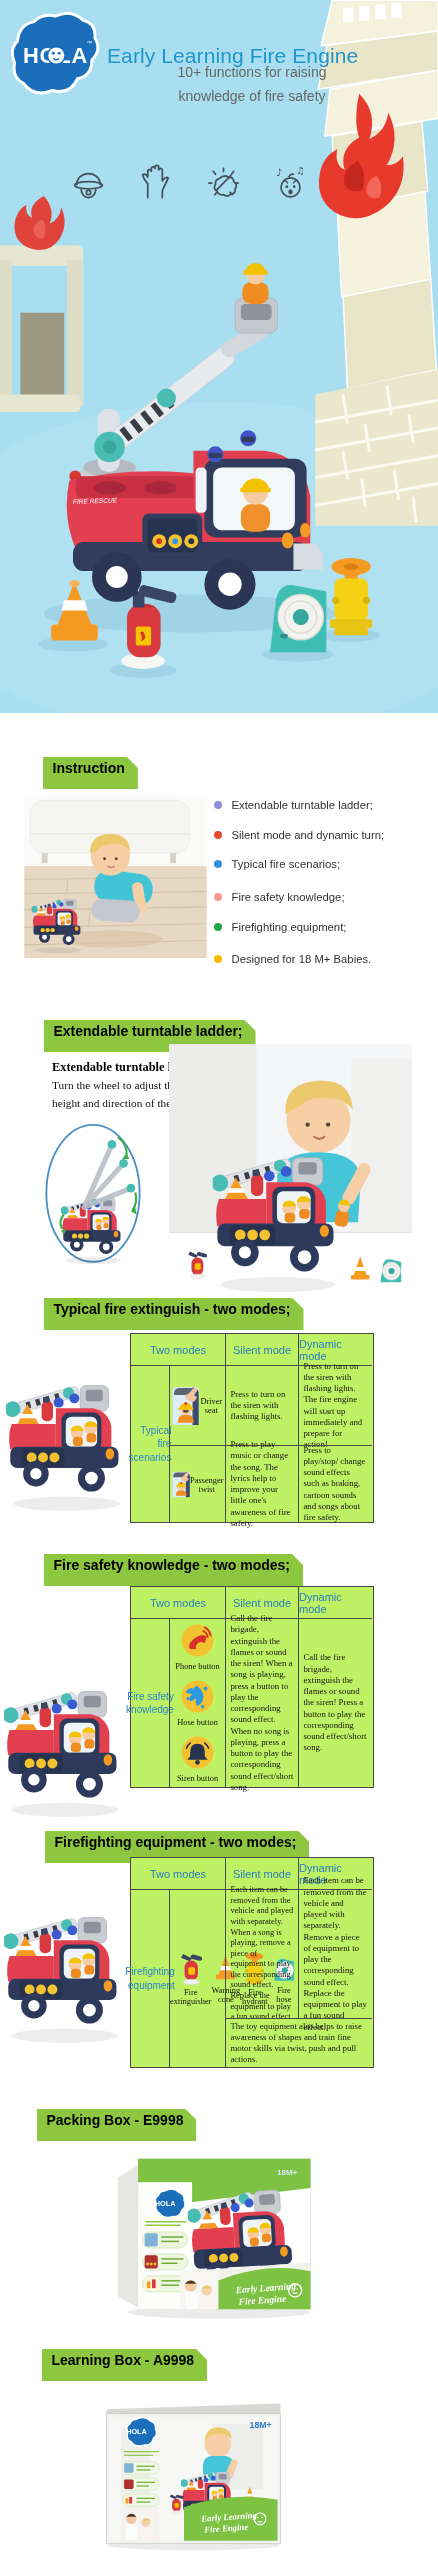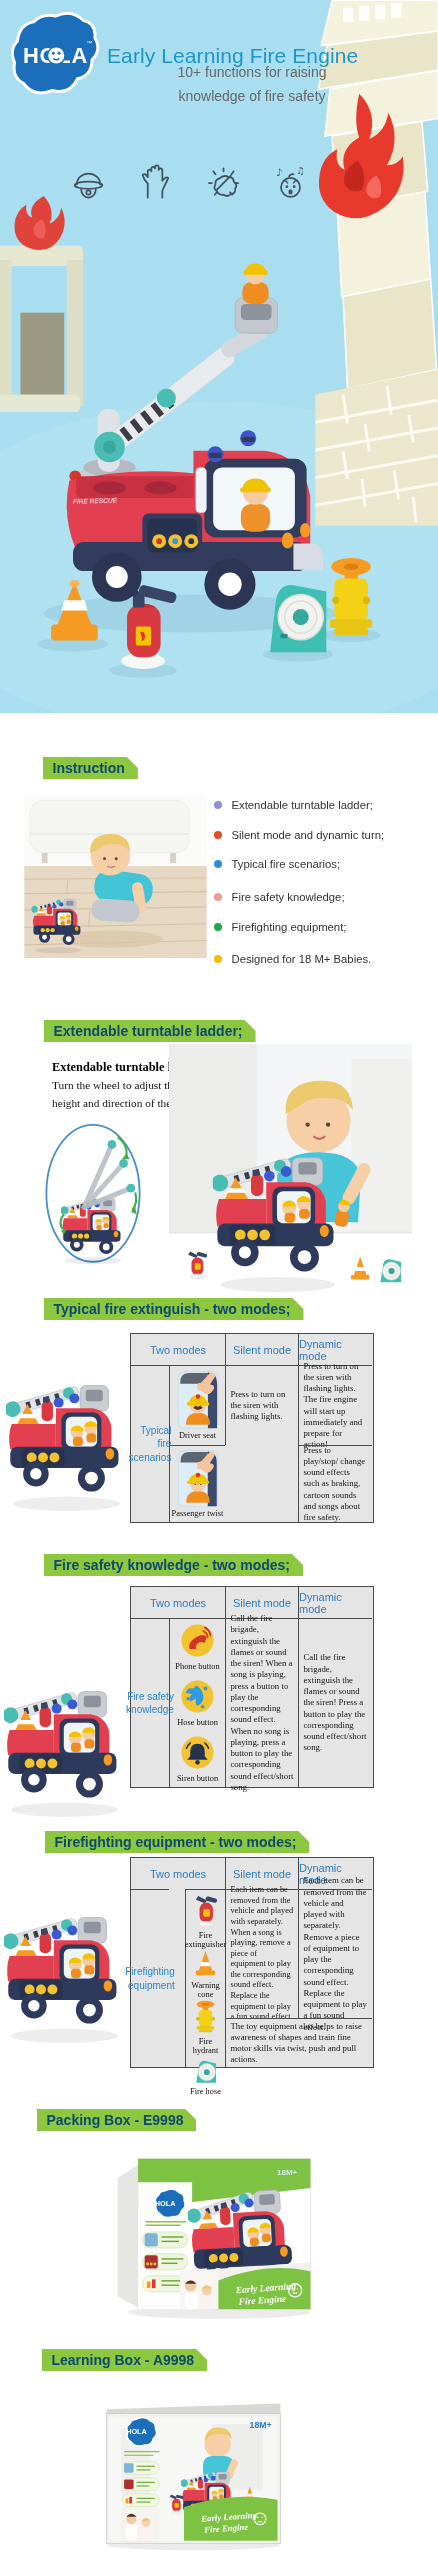--- a/index.html
+++ b/index.html
@@ -11,7 +11,7 @@
   #title{position:absolute;left:107px;top:25px;width:292px;font-size:21px;color:#1d96c9;letter-spacing:0.1px;margin-top:19px;}
   .sub{position:absolute;left:128px;width:248px;text-align:center;font-size:14px;color:#676767;}
   
-  .badge{position:absolute;height:22px;line-height:22.6px;background:#8dc63f;color:#0c4a6e;
+  .badge{position:absolute;height:32px;line-height:22.6px;background:#8dc63f;color:#000000;
          font-weight:bold;font-size:14px;padding:0 13px 0 9.5px;
          clip-path:polygon(0 0,calc(100% - 11px) 0,100% 11px,100% 100%,0 100%);}
   

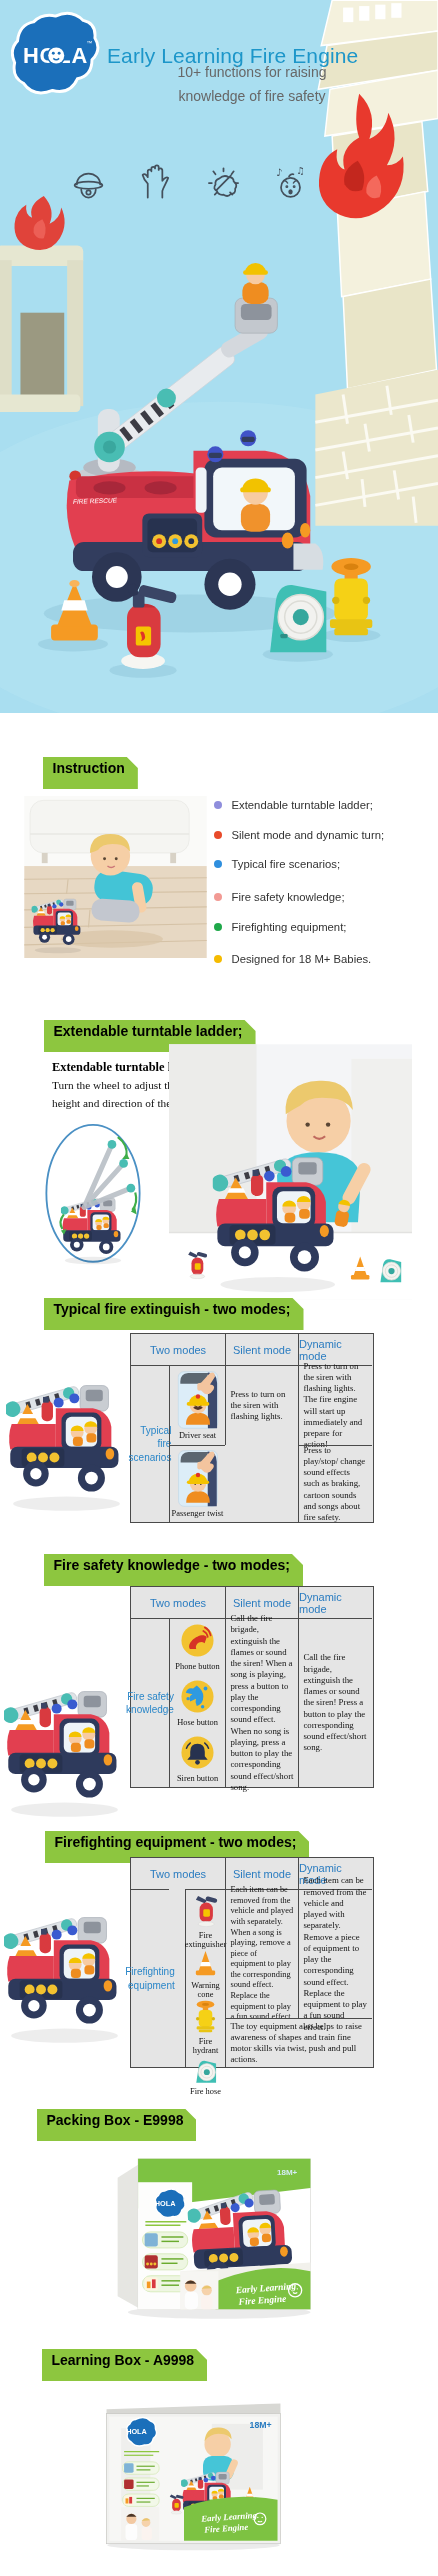--- a/index.html
+++ b/index.html
@@ -23,7 +23,7 @@
   .ladderline{position:absolute;left:52px;font-family:"Liberation Serif",serif;font-size:11.3px;color:#111;}
   
   .tbl{position:absolute;left:130px;width:242px;display:grid;
-       grid-template-columns:38px 56px 73px 74px;border:0.7px solid #4a4a4a;background:#e5e5e5;}
+       grid-template-columns:38px 56px 73px 74px;border:0.7px solid #4a4a4a;background:#bef264;}
   .td{border-left:0.7px solid #4a4a4a;border-top:0.7px solid #4a4a4a;box-sizing:border-box;}
   .nl{border-left:none;} .nt{border-top:none;}
   .thead{color:#2a7cc0;font-size:11px;display:flex;align-items:center;justify-content:center;}

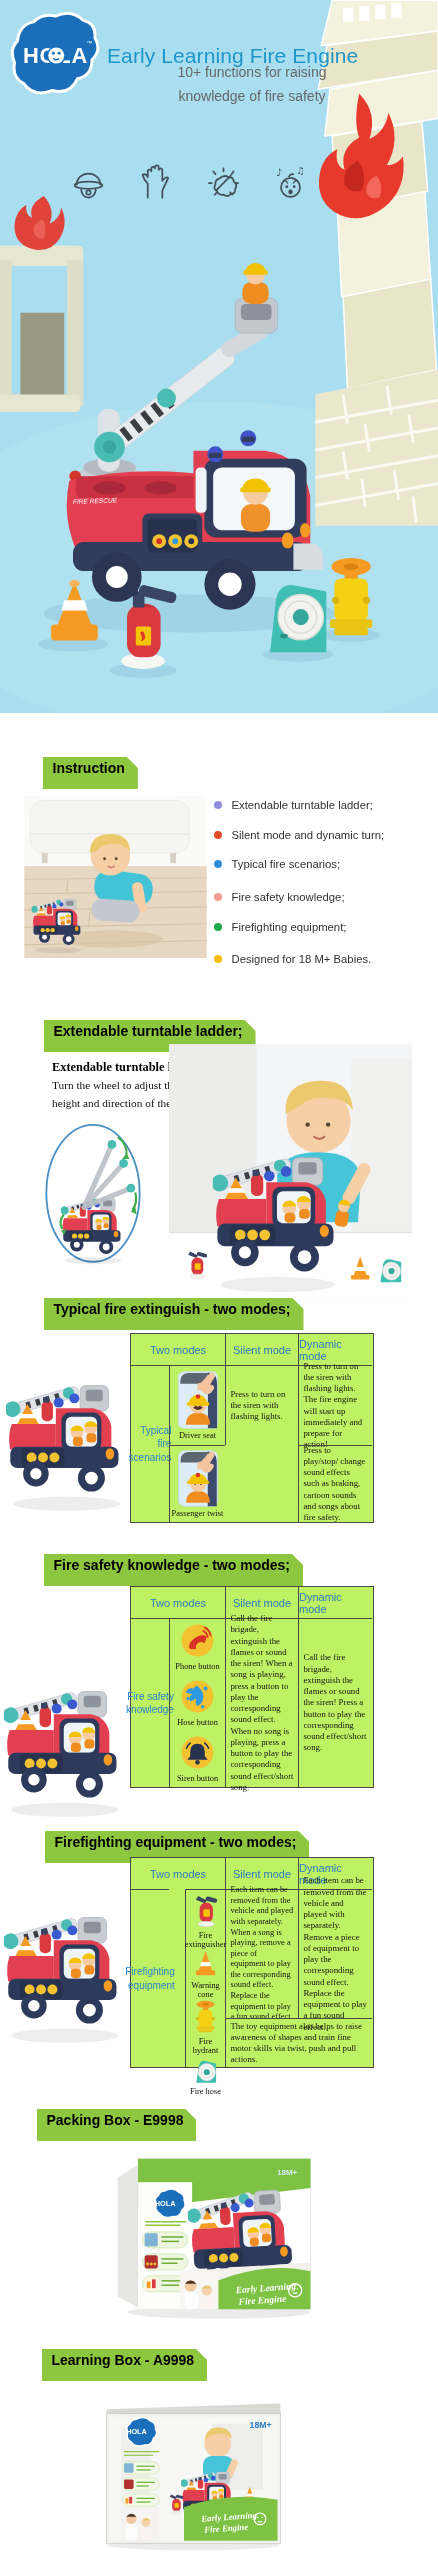--- a/index.html
+++ b/index.html
@@ -32,7 +32,7 @@
   .cell{font-family:"Liberation Serif",serif;font-size:8.8px;line-height:1.28;color:#141414;
         padding:3.7px 4.4px;display:flex;align-items:center;}
   .cell.tight{font-size:8.4px;line-height:1.26;}
-  .imgcell{display:flex;flex-direction:column;align-items:center;justify-content:center;padding:2.9px 1.5px;}
+  .imgcell{display:flex;align-items:center;justify-content:center;padding:2.9px 1.5px;}
   .cap{font-family:"Liberation Serif",serif;font-size:8.4px;color:#111;text-align:center;margin-top:1.5px;}
   .btnstack{display:flex;flex-direction:column;align-items:center;justify-content:space-between;padding:4.4px 0;}
   .itemstack{display:flex;flex-direction:column;align-items:center;justify-content:space-between;padding:3px 0;margin-left:16px;}

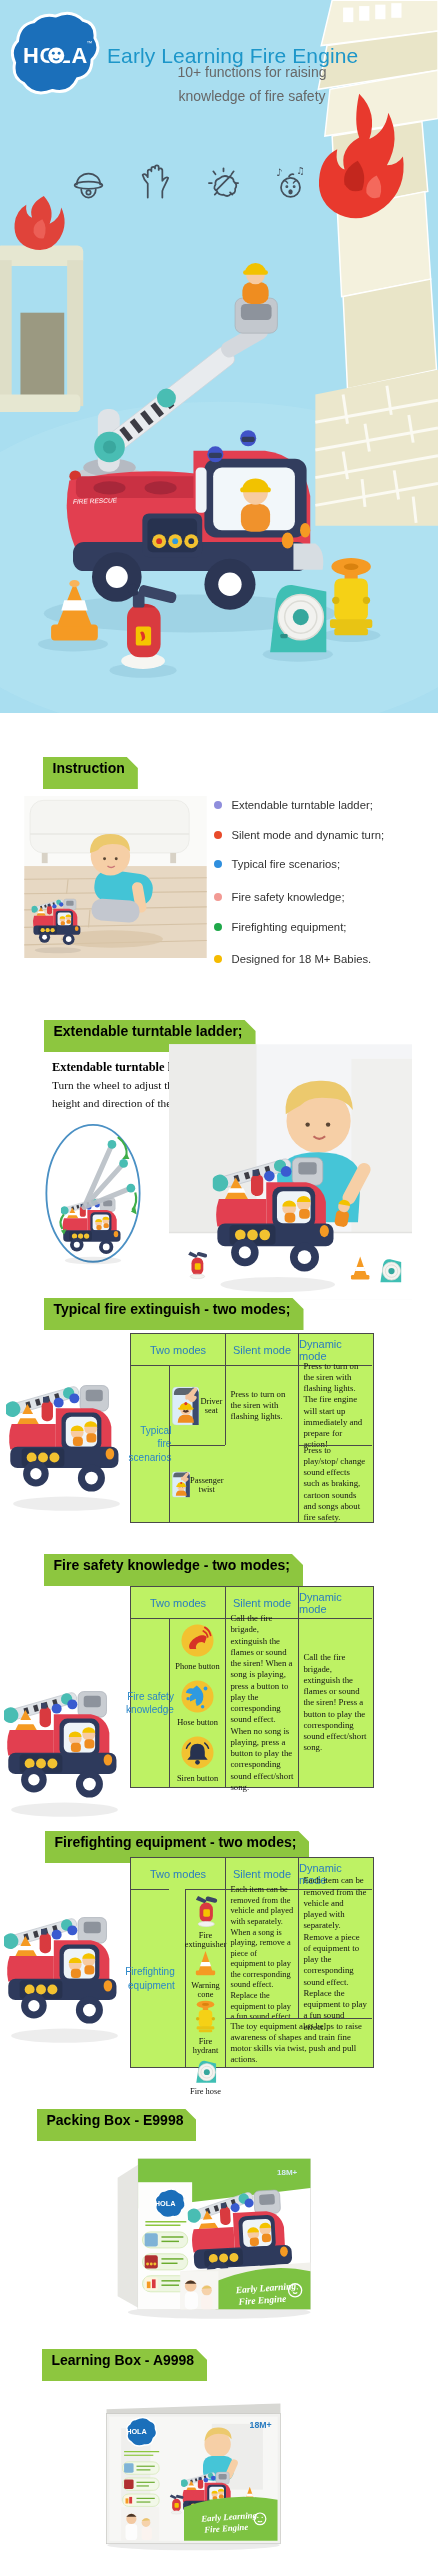--- a/index.html
+++ b/index.html
@@ -494,6 +494,7 @@
       </svg>
       <div class="cap">Passenger twist</div>
     </div>
+    <div class="td cell" style="grid-column:3;grid-row:3">Press to play music or change the song. The lyrics help to improve your little one's awareness of fire safety.</div>
     <div class="td cell" style="grid-column:4;grid-row:3">Press to play/stop/ change sound effects such as braking, cartoon sounds and songs about fire safety.</div>
   </div>
 

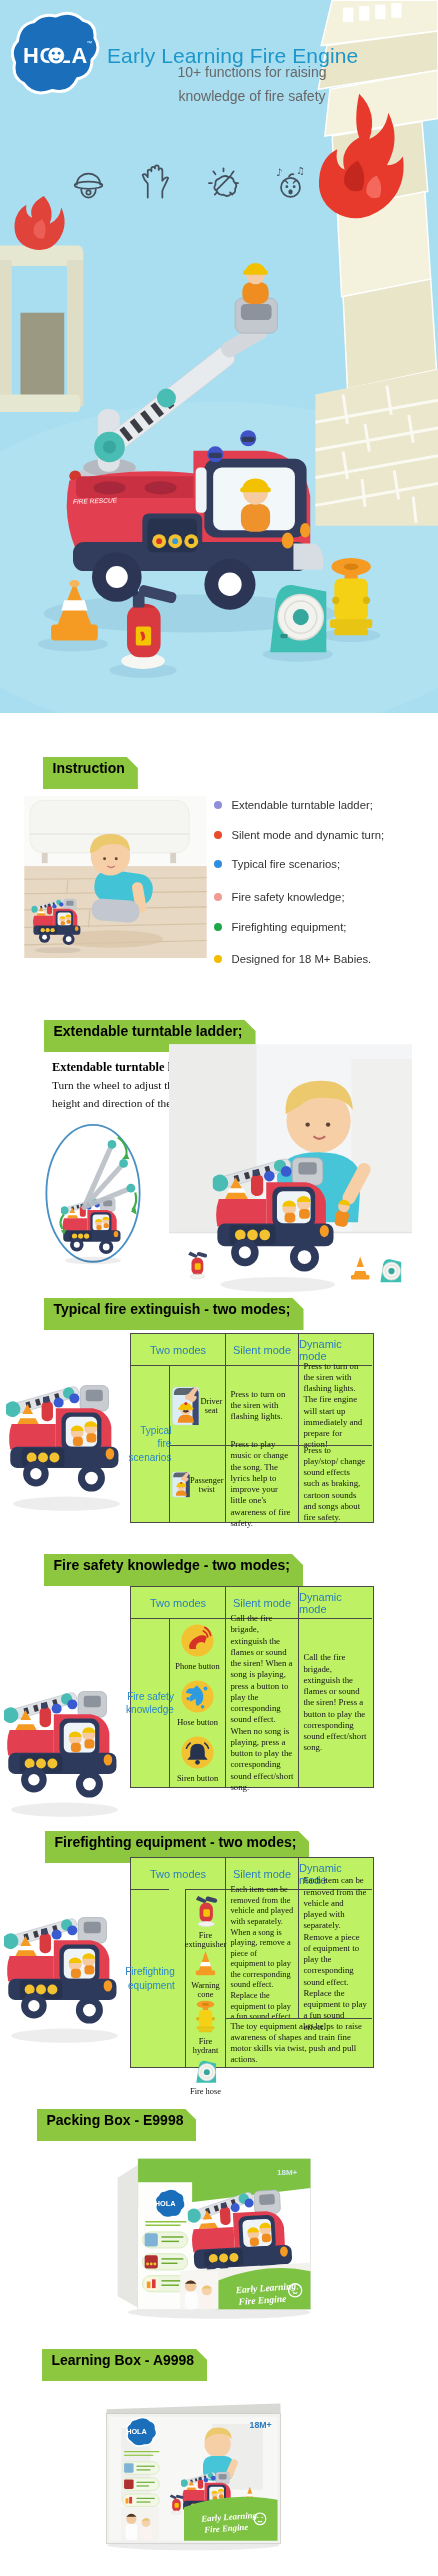--- a/index.html
+++ b/index.html
@@ -35,7 +35,7 @@
   .imgcell{display:flex;align-items:center;justify-content:center;padding:2.9px 1.5px;}
   .cap{font-family:"Liberation Serif",serif;font-size:8.4px;color:#111;text-align:center;margin-top:1.5px;}
   .btnstack{display:flex;flex-direction:column;align-items:center;justify-content:space-between;padding:4.4px 0;}
-  .itemstack{display:flex;flex-direction:column;align-items:center;justify-content:space-between;padding:3px 0;margin-left:16px;}
+  .itemstack{display:flex;flex-direction:row;align-items:center;justify-content:space-between;padding:3px 0;}
 </style>
 </head>
 <body>

